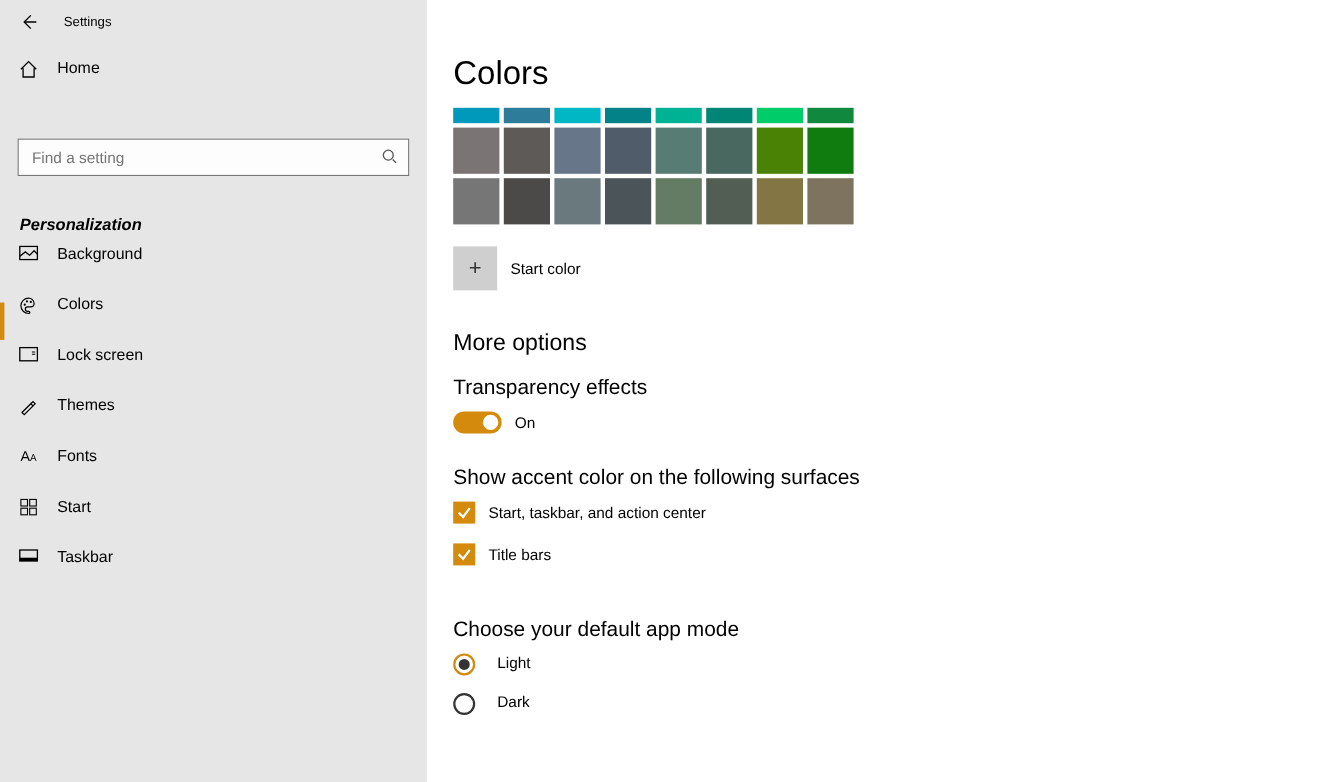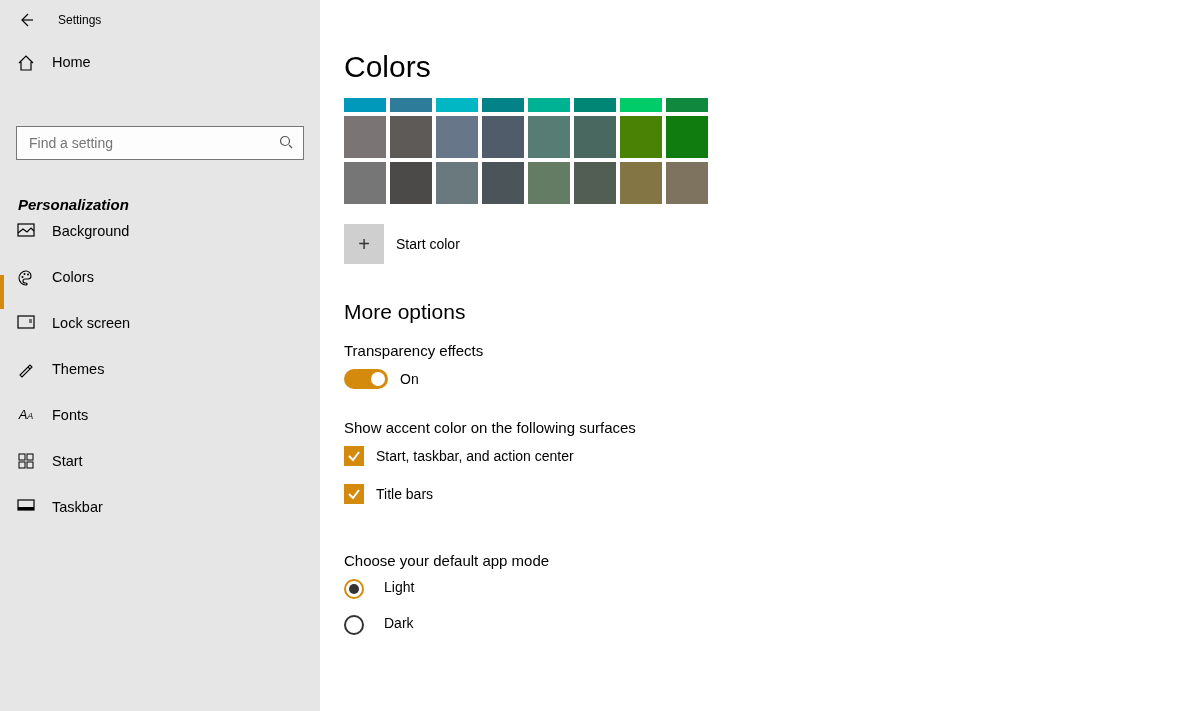--- a/index.html
+++ b/index.html
@@ -19,7 +19,7 @@
   }
   
   .sidebar {
-    width: 320px;
+    width: 388px;
     background: #e6e6e6;
     box-sizing: border-box;
     display: flex;

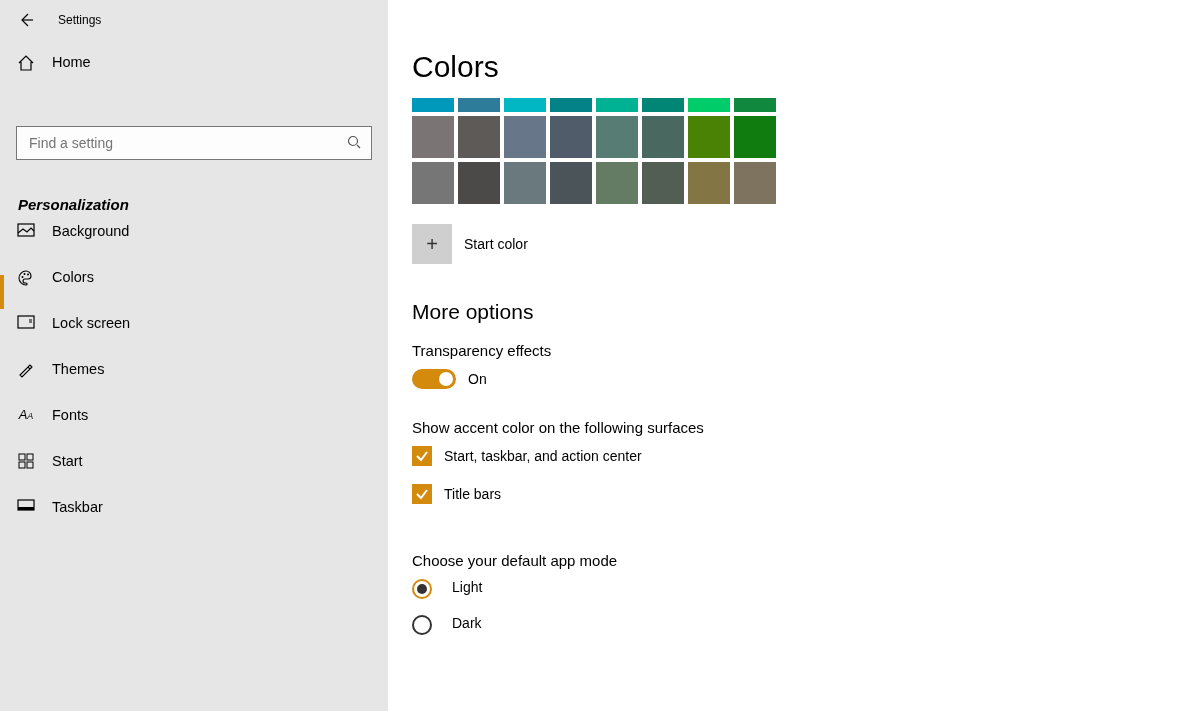--- a/index.html
+++ b/index.html
@@ -135,7 +135,7 @@
     margin: 0 0 18px 0;
   }
   .setting-label {
-    font-size: 15px;
+    font-size: 19px;
     margin-bottom: 10px;
   }
   .toggle-row {

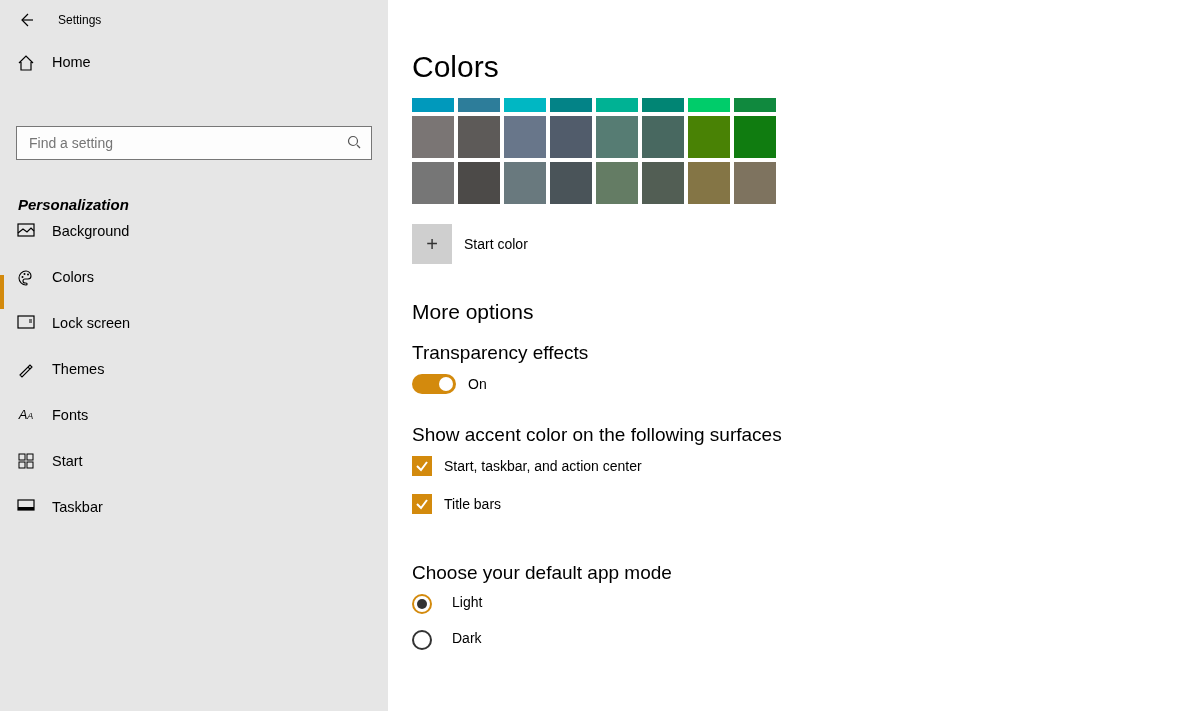--- a/index.html
+++ b/index.html
@@ -45,7 +45,7 @@
     cursor: pointer;
     position: relative;
   }
-  .nav-row .nav-icon { width: 20px; display:flex; justify-content:center;font-style:italic; }
+  .nav-row .nav-icon { width: 20px; display:flex; justify-content:center; }
   .nav-row.active::before {
     content: '';
     position: absolute;

